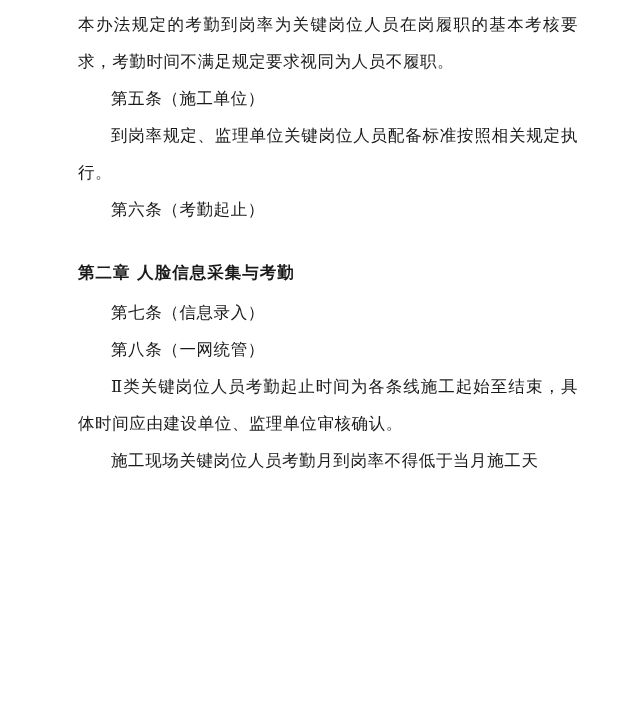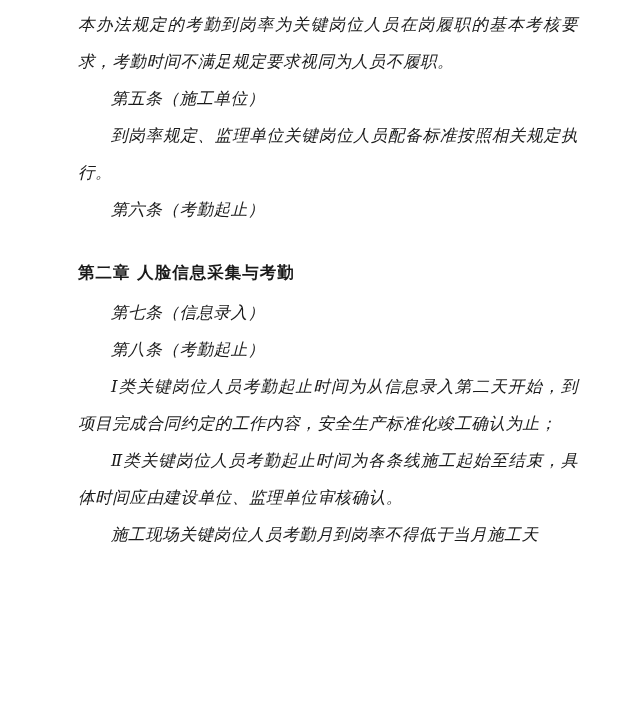--- a/index.html
+++ b/index.html
@@ -28,7 +28,6 @@
     text-justify: inter-ideograph;
     margin: 0;
     letter-spacing: 0.6px;
-    font-style: italic;
   }
   .indent {
     text-indent: 2em;

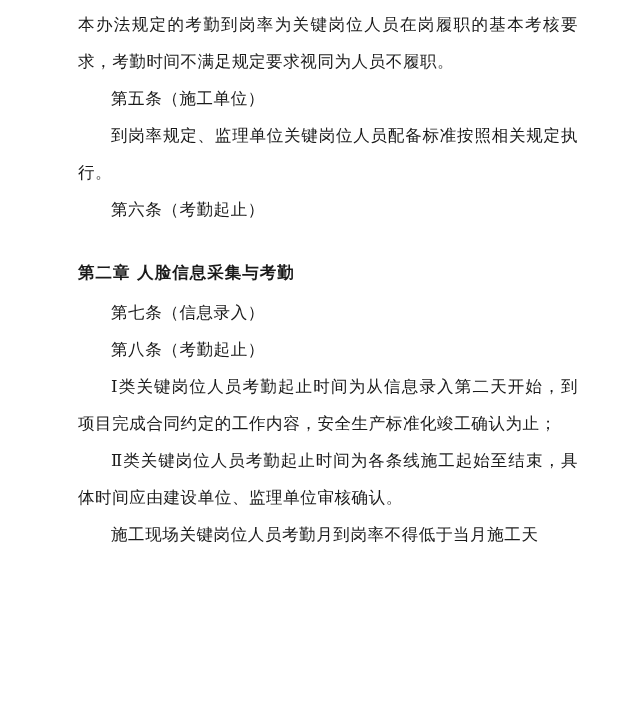--- a/index.html
+++ b/index.html
@@ -70,7 +70,7 @@
   <p class="para indent">第七条（信息录入）</p>
 
 
-  <p class="para indent">第八条（考勤起止）</p>
+  <p class="para indent">第八条（一网统管）</p>
 
   <p class="para indent">Ⅰ类关键岗位人员考勤起止时间为从信息录入第二天开始，到项目完成合同约定的工作内容，安全生产标准化竣工确认为止；</p>
 

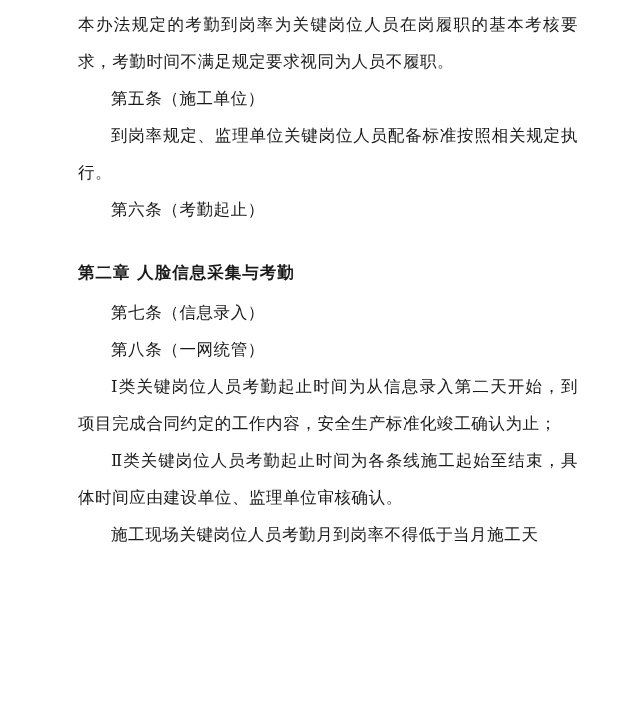--- a/index.html
+++ b/index.html
@@ -72,7 +72,6 @@
 
   <p class="para indent">第八条（一网统管）</p>
 
-  <p class="para indent">Ⅰ类关键岗位人员考勤起止时间为从信息录入第二天开始，到项目完成合同约定的工作内容，安全生产标准化竣工确认为止；</p>
 
   <p class="para indent">Ⅱ类关键岗位人员考勤起止时间为各条线施工起始至结束，具体时间应由建设单位、监理单位审核确认。</p>
 

